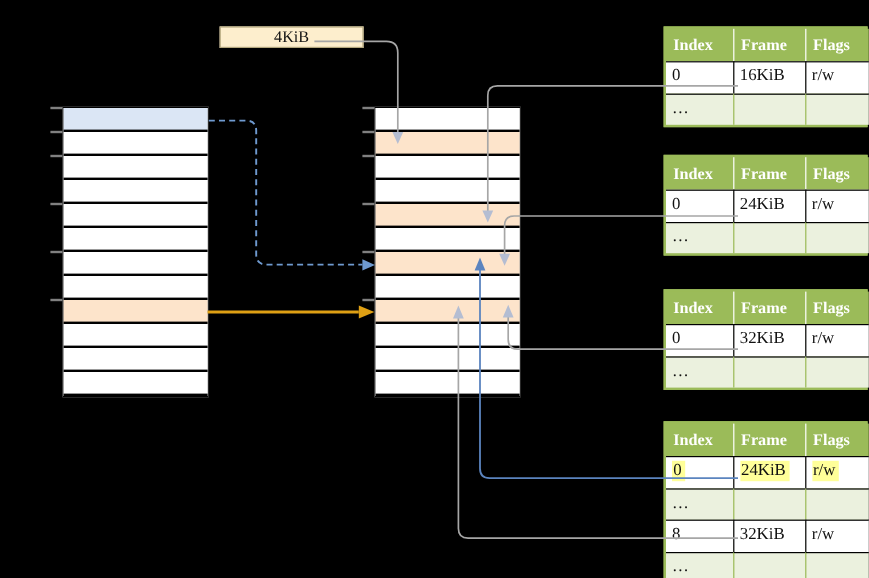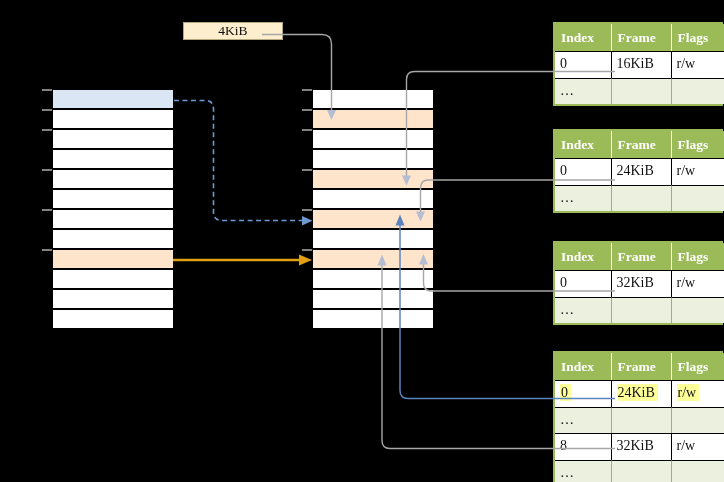--- a/index.html
+++ b/index.html
@@ -7,7 +7,7 @@
   .canvas{position:relative;width:724px;height:482px;background:#000;
           font-family:"Liberation Serif", serif;}
   
-  .label-box{position:absolute;left:183px;top:22px;width:100px;height:18px;
+  .label-box{position:absolute;left:183px;top:22px;width:120px;height:18px;
              background:var(--c-tan);border:1px solid var(--c-tan-border);
              text-align:center;line-height:16px;font-size:13.5px;color:#111;}
   

